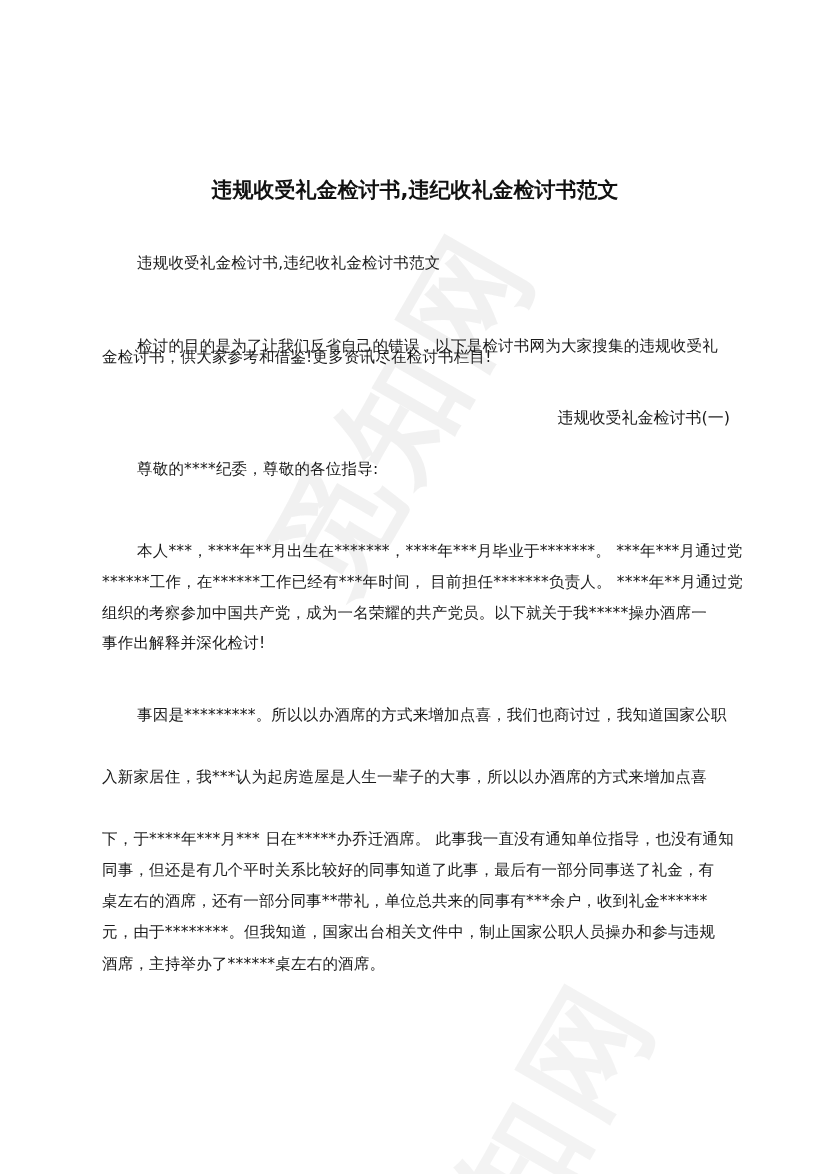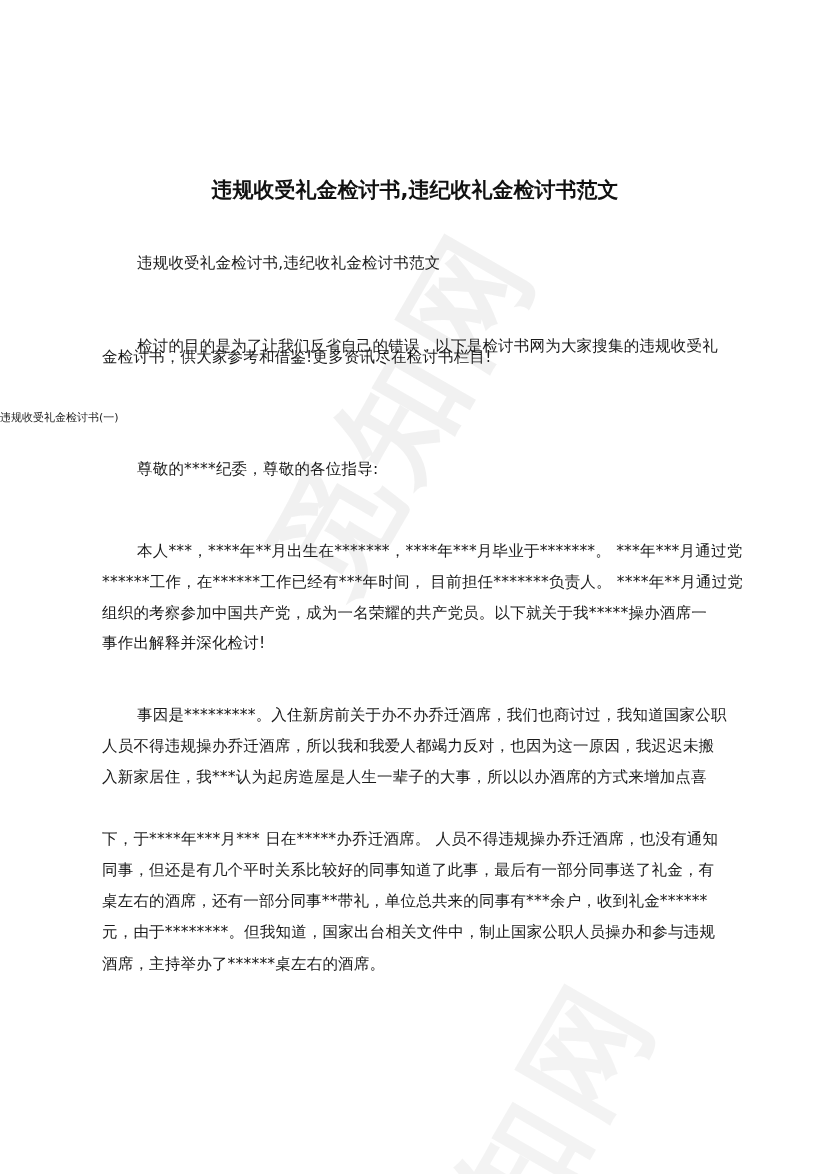--- a/index.html
+++ b/index.html
@@ -16,7 +16,7 @@
   .indent { left: 137px; }
   .title { position: absolute; left: 0; width: 830px; text-align: center; top: 177px;
            font-size: 21px; font-weight: bold; color: #111; line-height: 26px; }
-  .center { position: absolute; left: 0; width: 730px; text-align: left; font-size: 11px; line-height: 20px; }
+  .center { position: absolute; left: 0; width: 730px; text-align: right; font-size: 16px; line-height: 20px; }
 </style>
 </head>
 <body>

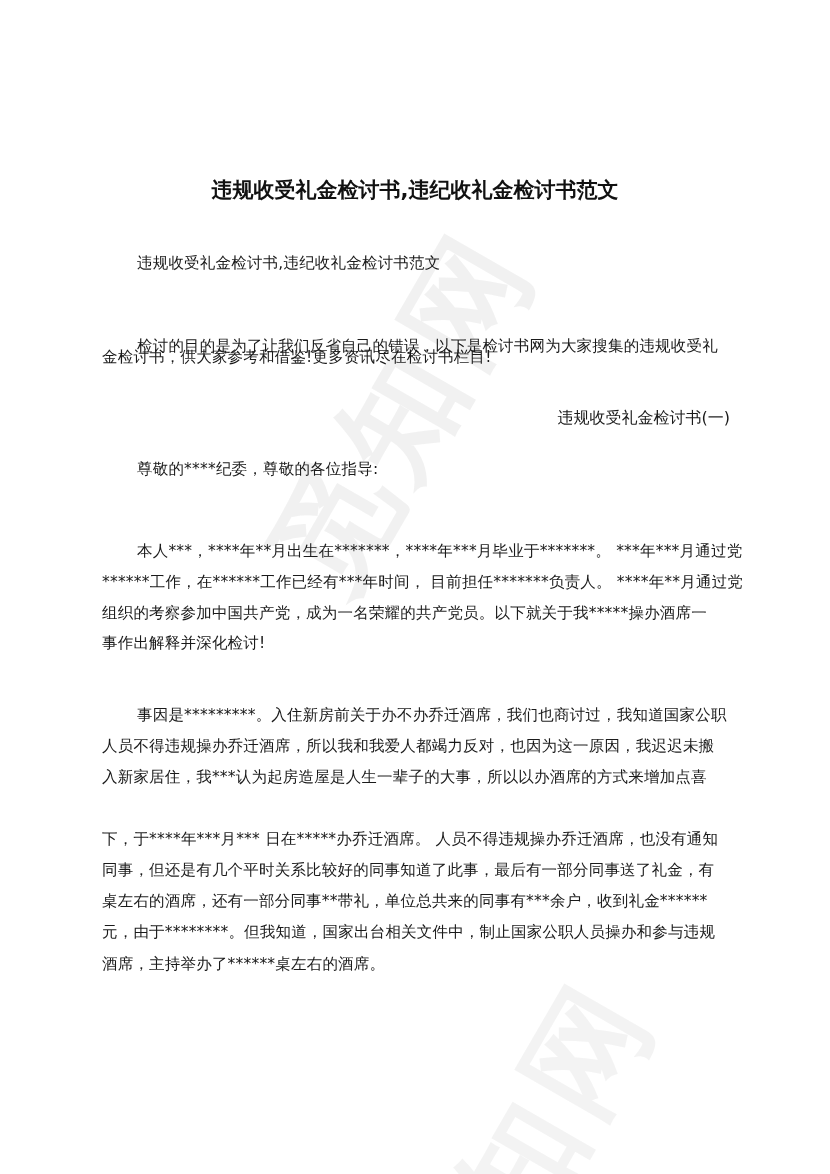--- a/index.html
+++ b/index.html
@@ -42,7 +42,7 @@
   <div class="line" style="top:633px">事作出解释并深化检讨!</div>
   <div class="line" style="top:603px">组织的考察参加中国共产党，成为一名荣耀的共产党员。以下就关于我*****操办酒席一</div>
 
-  <div class="line indent" style="top:705px">事因是*********。入住新房前关于办不办乔迁酒席，我们也商讨过，我知道国家公职</div>
+  <div class="line indent" style="top:705px">事因是*********。所以以办酒席的方式来增加点喜，我们也商讨过，我知道国家公职</div>
   <div class="line" style="top:736px">人员不得违规操办乔迁酒席，所以我和我爱人都竭力反对，也因为这一原因，我迟迟未搬</div>
   <div class="line" style="top:767px">入新家居住，我***认为起房造屋是人生一辈子的大事，所以以办酒席的方式来增加点喜</div>
   <div class="line" style="top:829px">下，于****年***月*** 日在*****办乔迁酒席。 人员不得违规操办乔迁酒席，也没有通知</div>

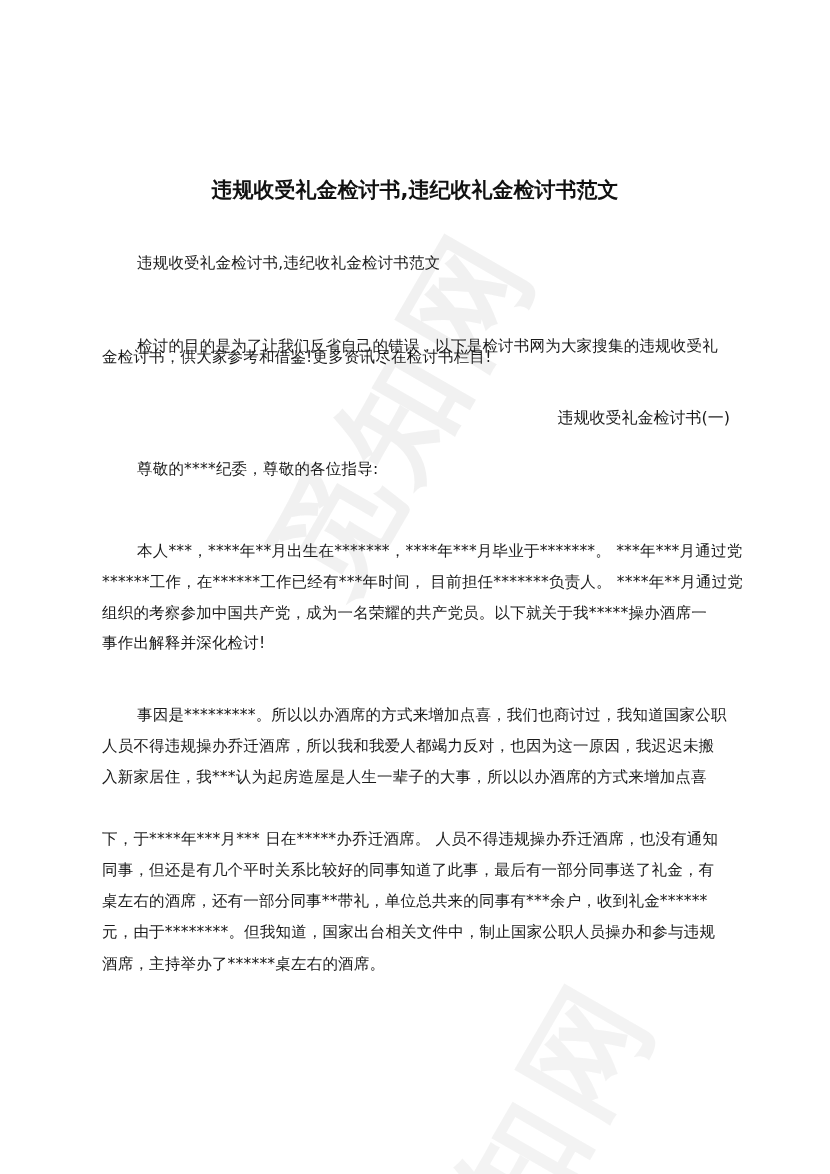--- a/index.html
+++ b/index.html
@@ -43,7 +43,6 @@
   <div class="line" style="top:603px">组织的考察参加中国共产党，成为一名荣耀的共产党员。以下就关于我*****操办酒席一</div>
 
   <div class="line indent" style="top:705px">事因是*********。所以以办酒席的方式来增加点喜，我们也商讨过，我知道国家公职</div>
-  <div class="line" style="top:736px">人员不得违规操办乔迁酒席，所以我和我爱人都竭力反对，也因为这一原因，我迟迟未搬</div>
   <div class="line" style="top:767px">入新家居住，我***认为起房造屋是人生一辈子的大事，所以以办酒席的方式来增加点喜</div>
   <div class="line" style="top:829px">下，于****年***月*** 日在*****办乔迁酒席。 人员不得违规操办乔迁酒席，也没有通知</div>
   <div class="line" style="top:860px">同事，但还是有几个平时关系比较好的同事知道了此事，最后有一部分同事送了礼金，有</div>

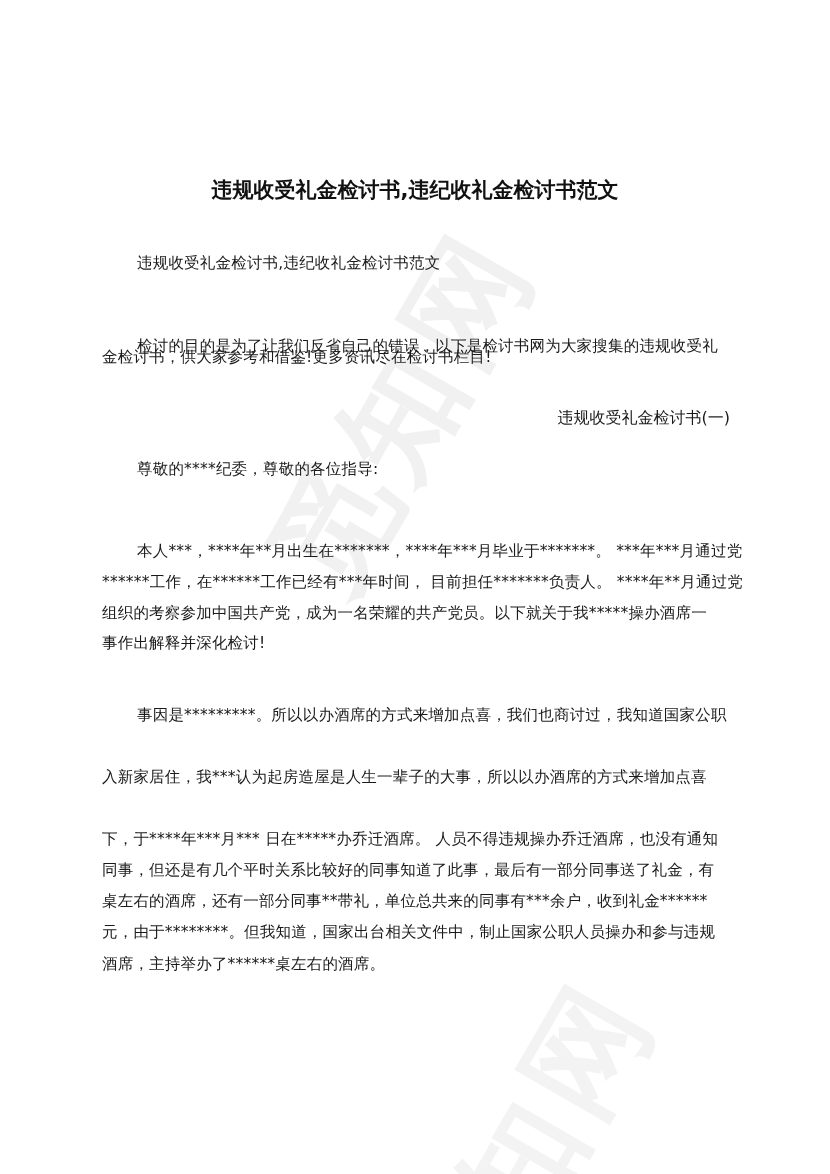--- a/index.html
+++ b/index.html
@@ -44,7 +44,7 @@
 
   <div class="line indent" style="top:705px">事因是*********。所以以办酒席的方式来增加点喜，我们也商讨过，我知道国家公职</div>
   <div class="line" style="top:767px">入新家居住，我***认为起房造屋是人生一辈子的大事，所以以办酒席的方式来增加点喜</div>
-  <div class="line" style="top:829px">下，于****年***月*** 日在*****办乔迁酒席。 人员不得违规操办乔迁酒席，也没有通知</div>
+  <div class="line" style="top:829px">下，于****年***月*** 日在*****办乔迁酒席。 此事我一直没有通知单位指导，也没有通知</div>
   <div class="line" style="top:860px">同事，但还是有几个平时关系比较好的同事知道了此事，最后有一部分同事送了礼金，有</div>
   <div class="line" style="top:891px">桌左右的酒席，还有一部分同事**带礼，单位总共来的同事有***余户，收到礼金******</div>
   <div class="line" style="top:954px">酒席，主持举办了******桌左右的酒席。</div>

